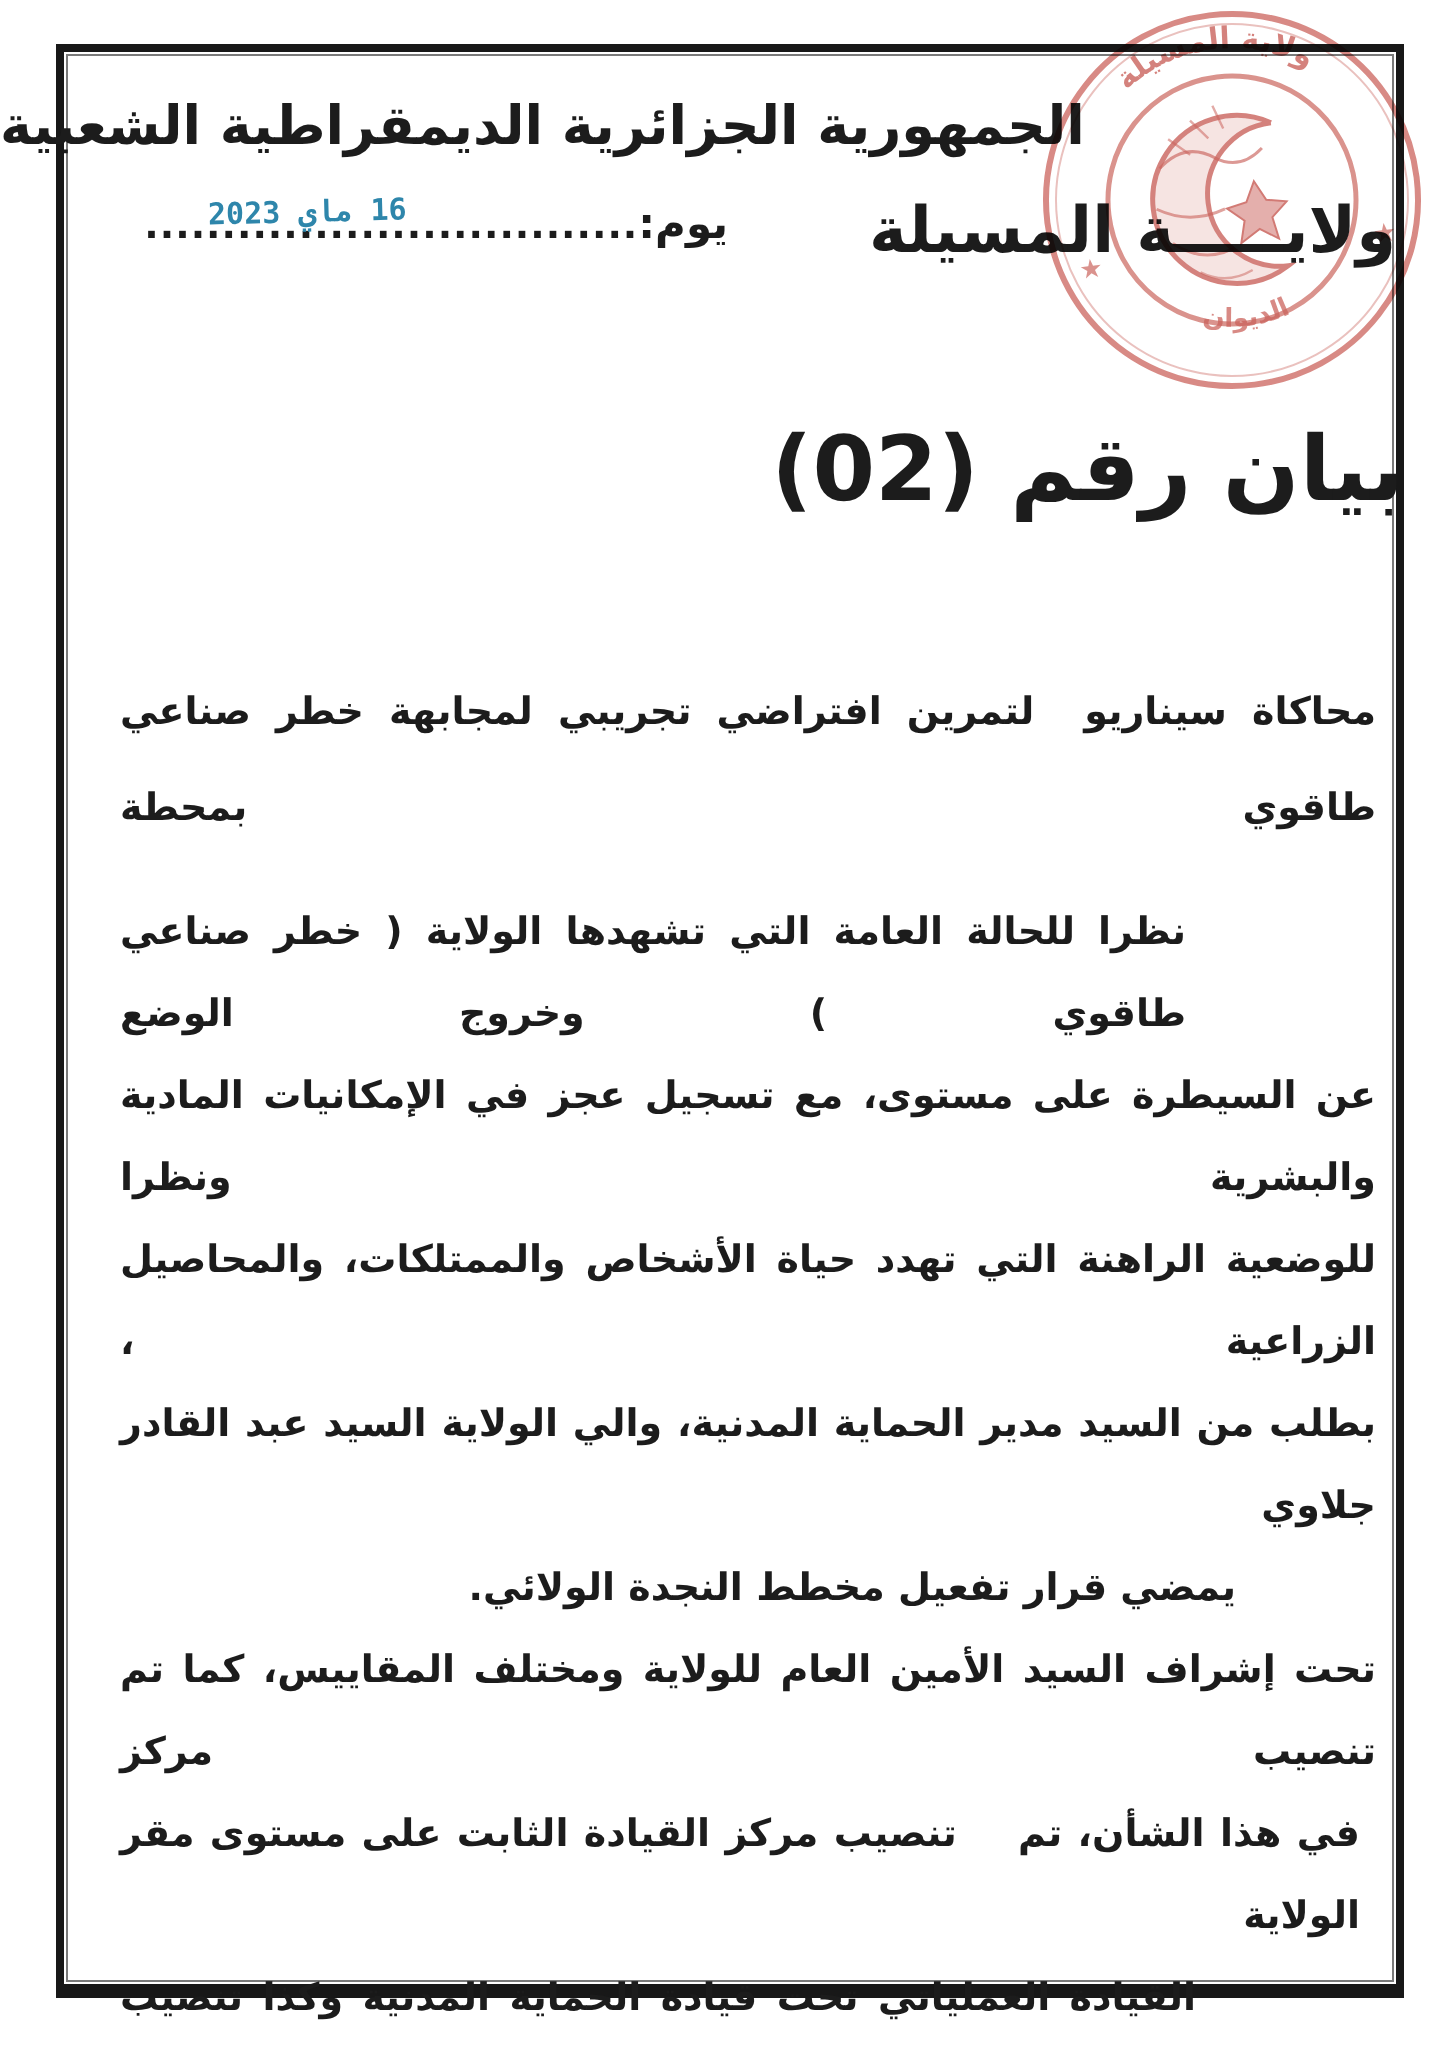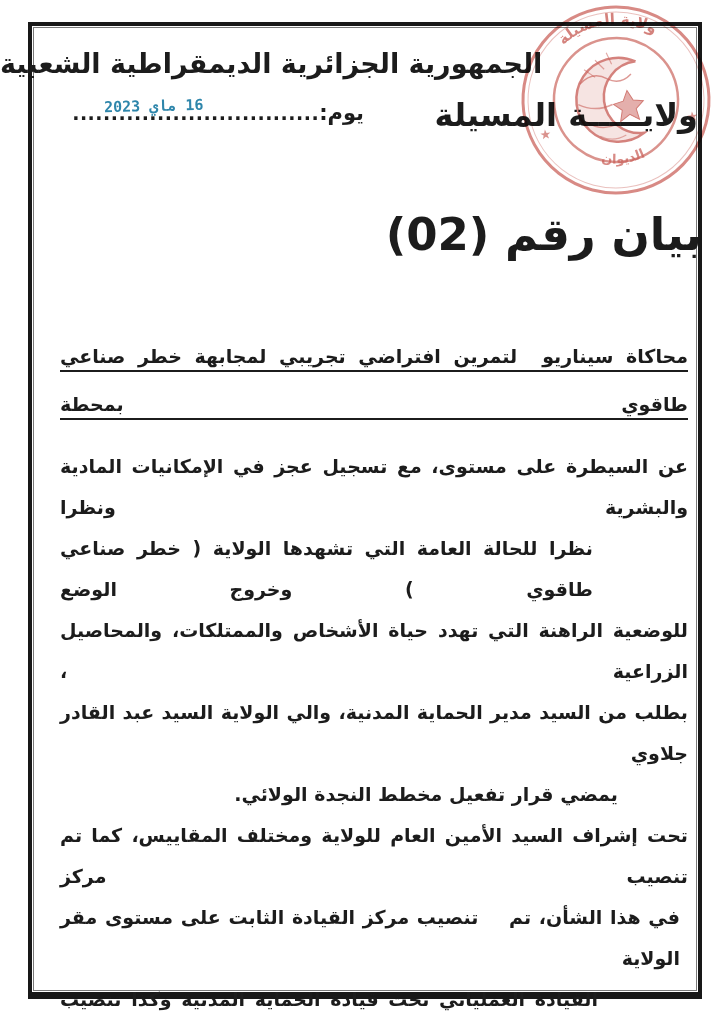--- a/index.html
+++ b/index.html
@@ -53,7 +53,7 @@
   .sub-line{
     font-size:19px;font-weight:700;line-height:48px;
     text-align:justify;text-align-last:justify;
-    text-decoration:underline;text-underline-offset:7px;
+    text-underline-offset:7px;
     text-decoration-thickness:1.5px;
   }
   

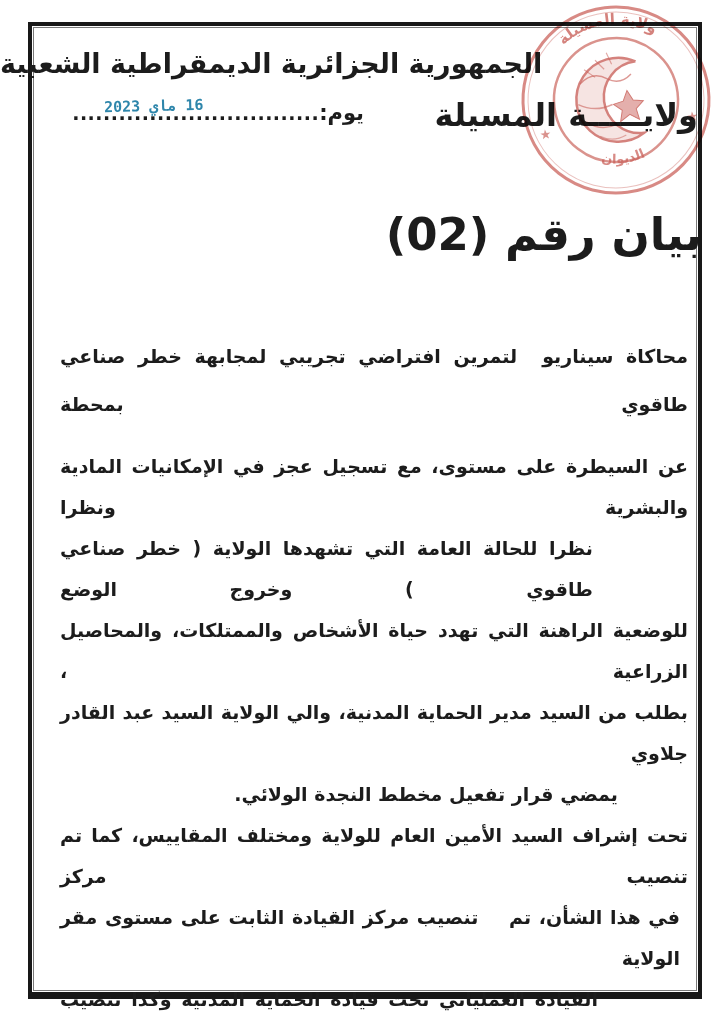--- a/index.html
+++ b/index.html
@@ -126,8 +126,8 @@
   </div>
 
   <div class="body-text">
+    <div class="body-line first-indent">نظرا للحالة العامة التي تشهدها الولاية ( خطر صناعي طاقوي ) وخروج الوضع</div>
     <div class="body-line">عن السيطرة على مستوى، مع تسجيل عجز في الإمكانيات المادية والبشرية ونظرا</div>
-    <div class="body-line first-indent">نظرا للحالة العامة التي تشهدها الولاية ( خطر صناعي طاقوي ) وخروج الوضع</div>
     <div class="body-line">للوضعية الراهنة التي تهدد حياة الأشخاص والممتلكات، والمحاصيل الزراعية ،</div>
     <div class="body-line">بطلب من السيد مدير الحماية المدنية، والي الولاية السيد عبد القادر جلاوي</div>
     <div class="body-line end-line">يمضي قرار تفعيل مخطط النجدة الولائي.</div>

